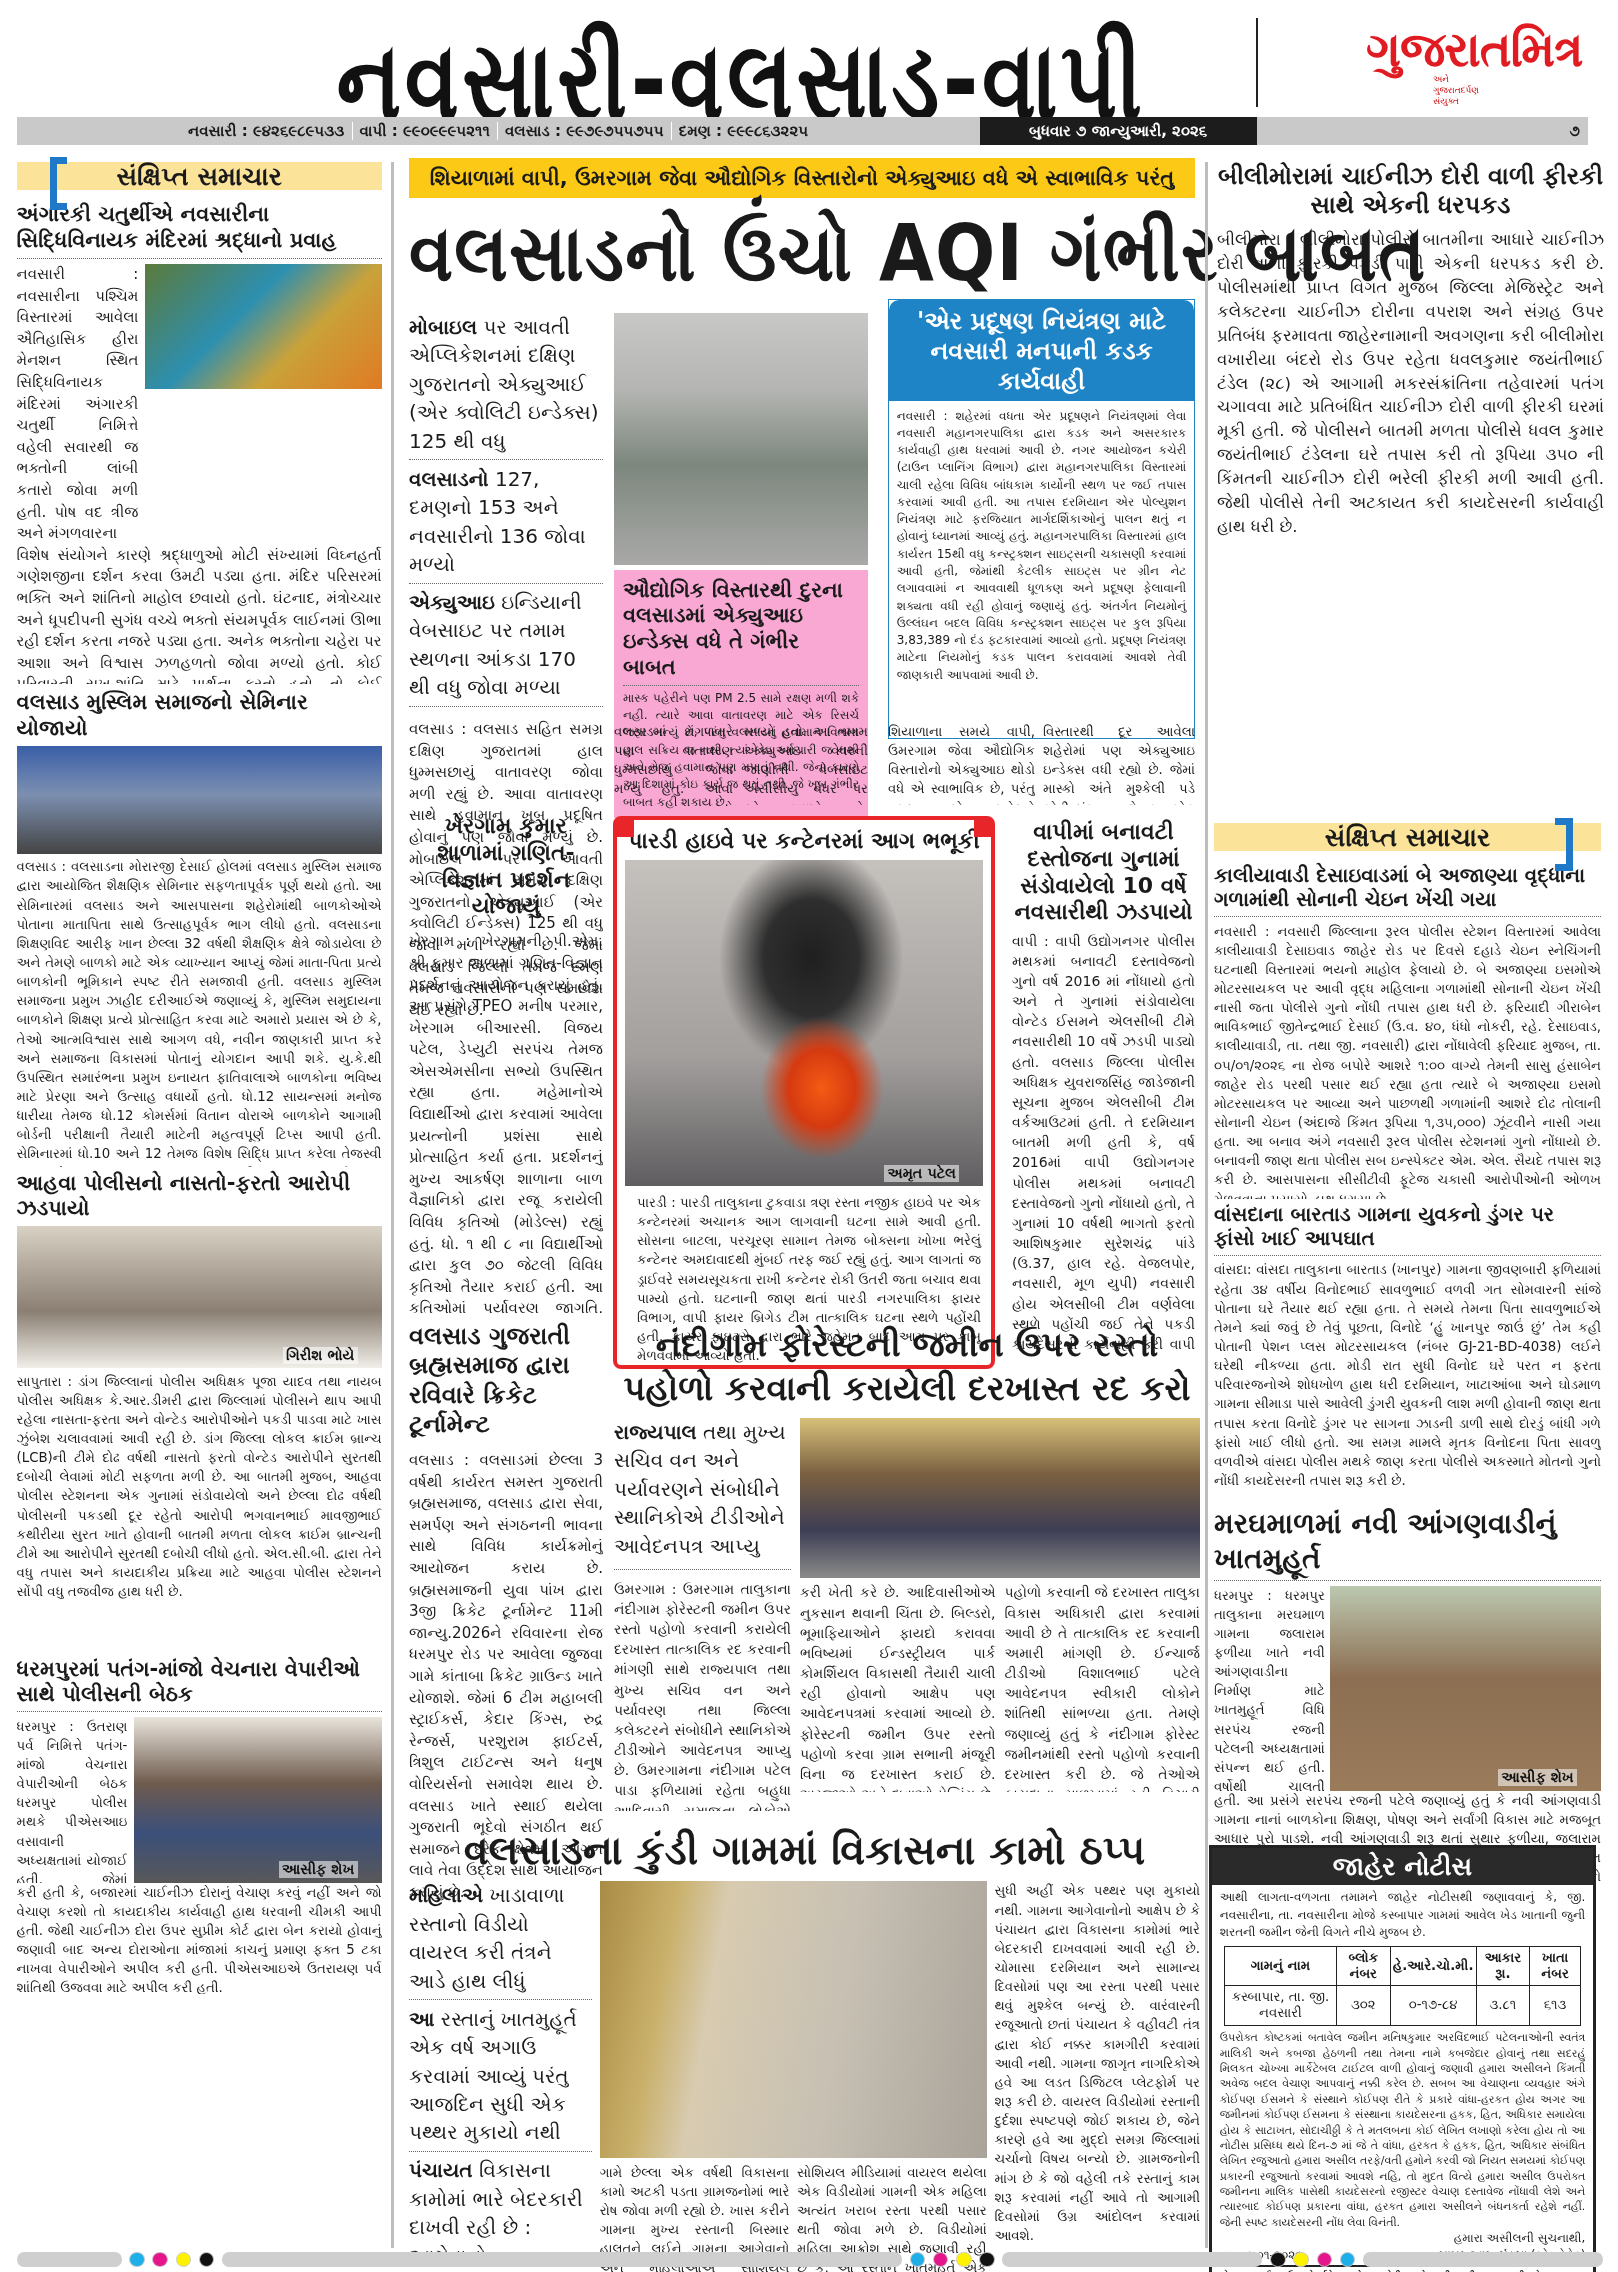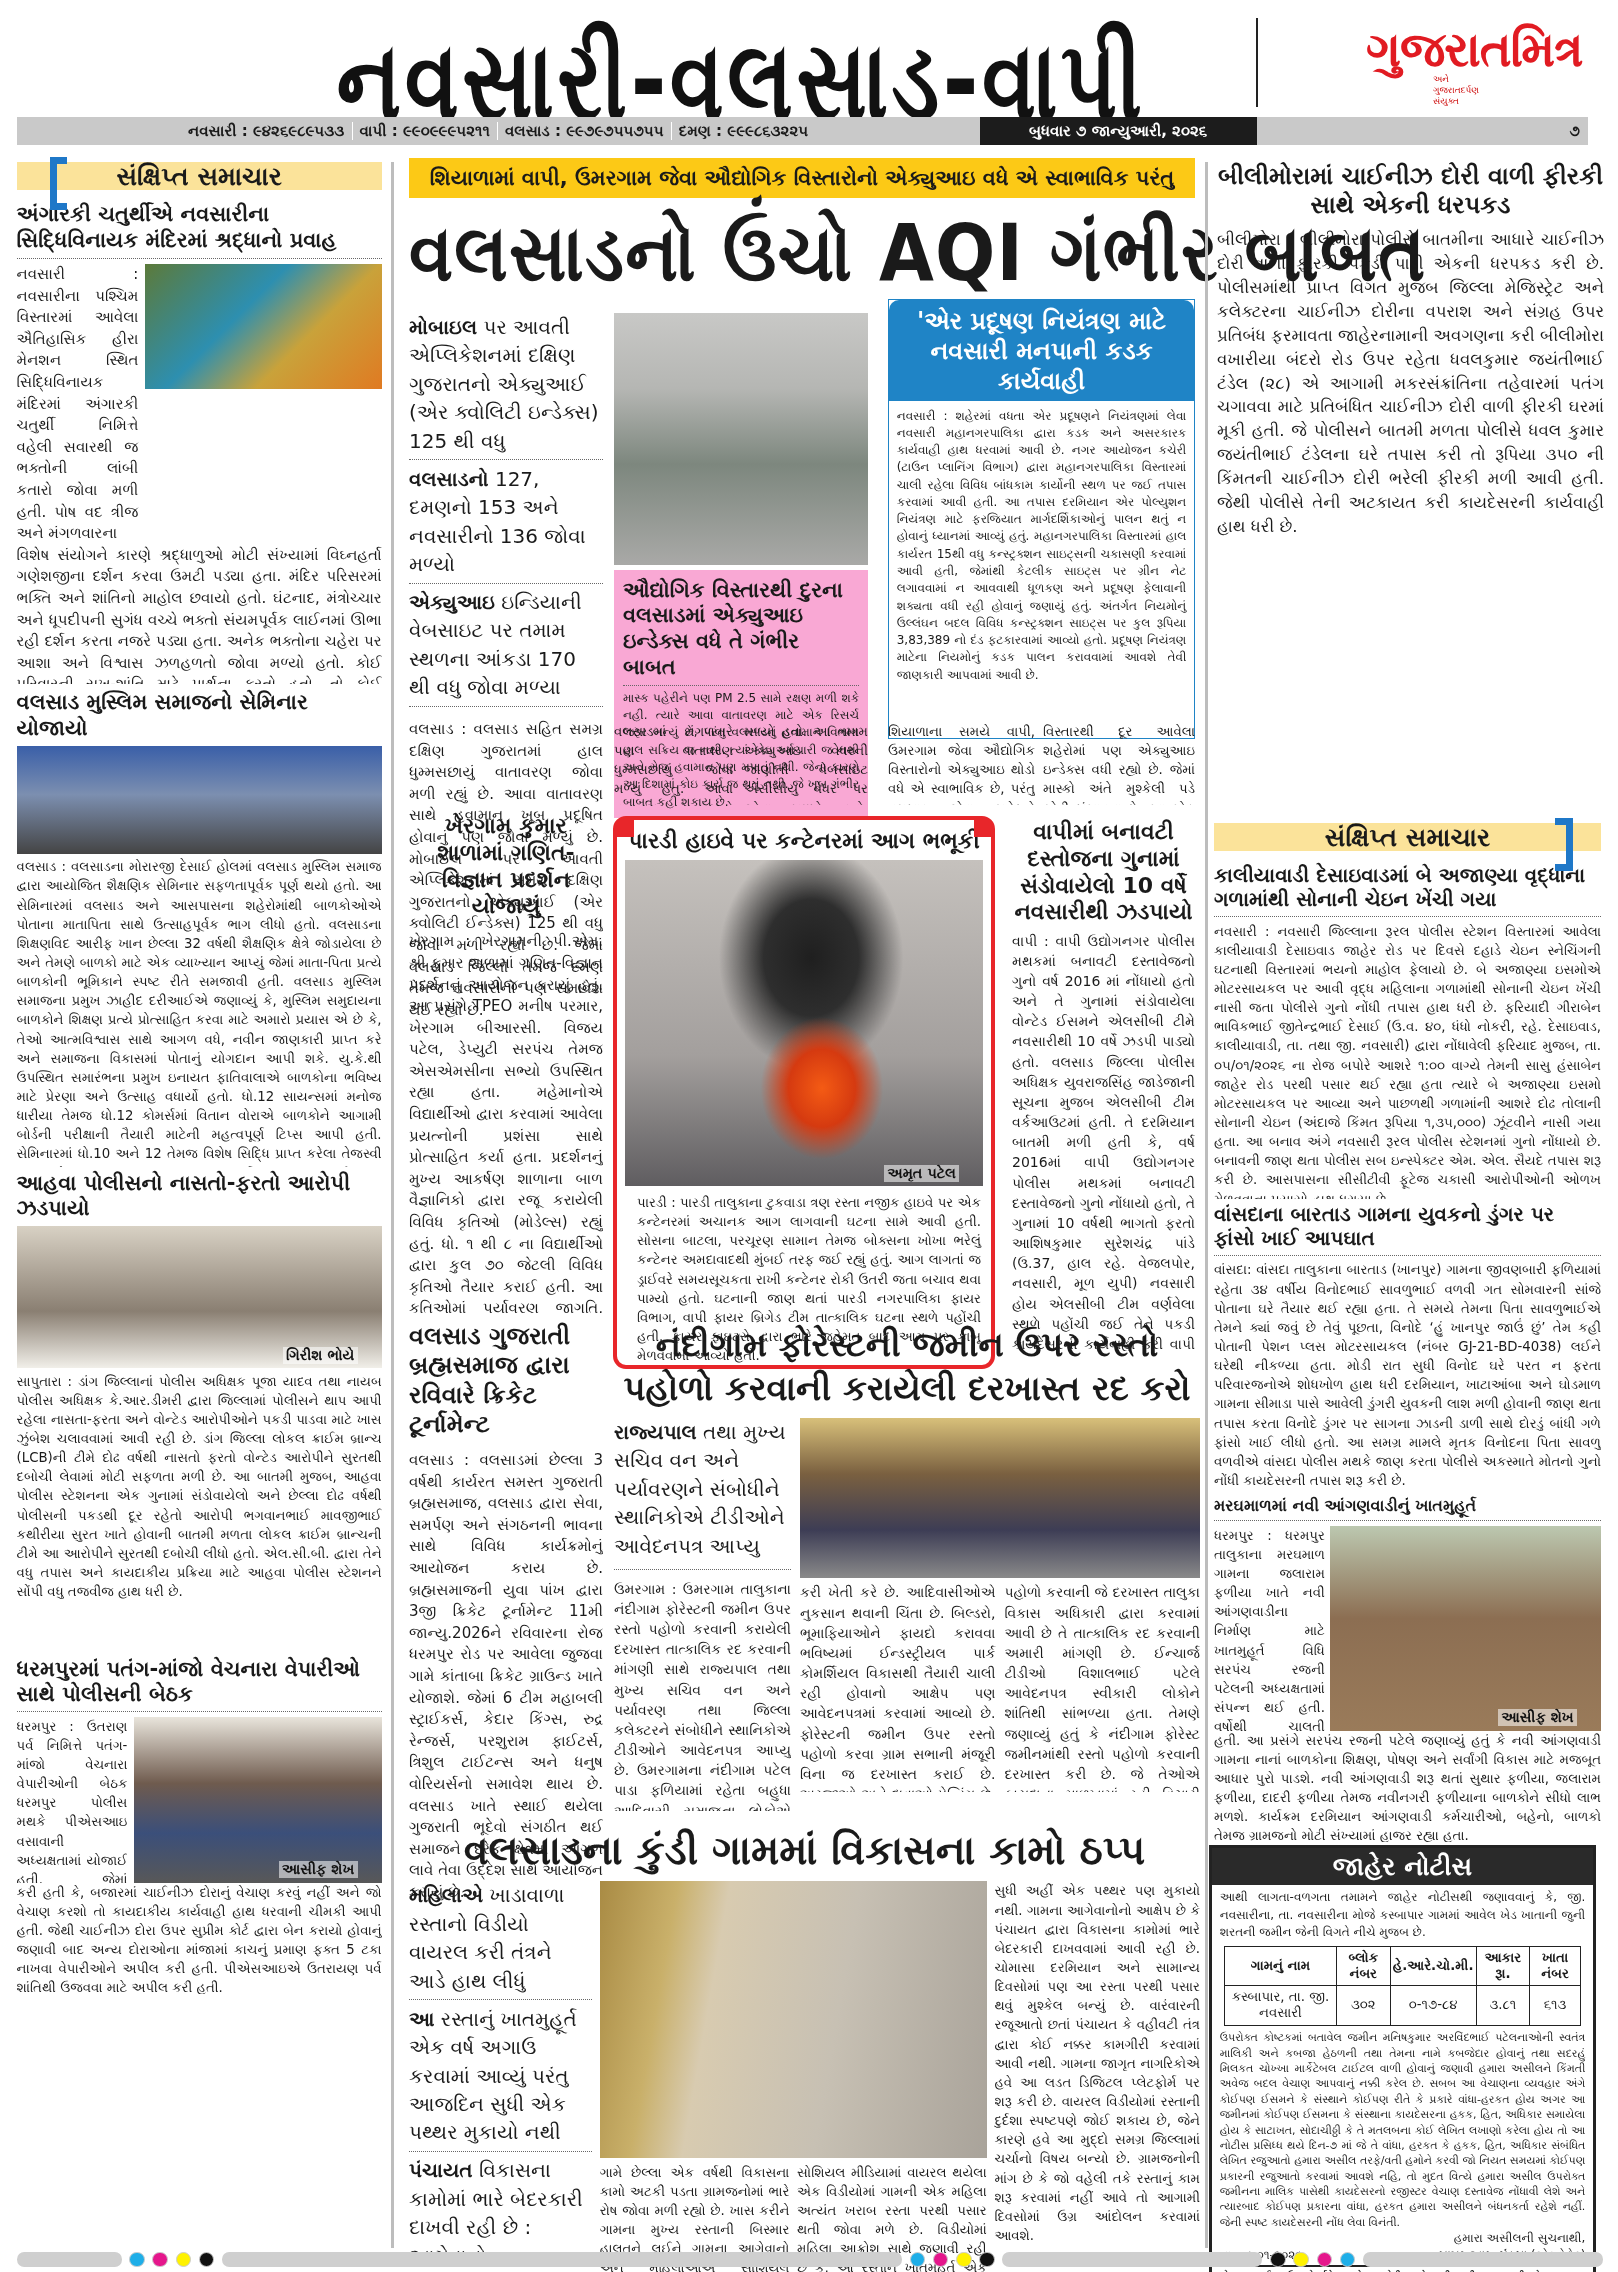--- a/index.html
+++ b/index.html
@@ -28,7 +28,7 @@
 .bluebox-head{background:#1f84c6;color:#fff;font-size:24px;font-weight:bold;text-align:center;line-height:1.25;padding:5.5px 5.5px;border-radius:10px 10px 0 0}
 .bluebox{border:1.7px solid #1f84c6;background:#fff}
 .pinkbox{background:#f9a8d4}
-.redbox{border:4.4px solid #e8262a;border-radius:13px;background:#fff}
+.redbox{border:4.4px solid #e8262a;border-radius:8px;background:#fff}
 .redbox-head{text-align:center;font-size:22px;font-weight:bold;padding:7.7px 0;position:relative}
 .redbox-head:before,.redbox-head:after{content:"";position:absolute;top:0;width:16.6px;height:16.6px;background:#e8262a}
 .redbox-head:before{left:0}.redbox-head:after{right:0}

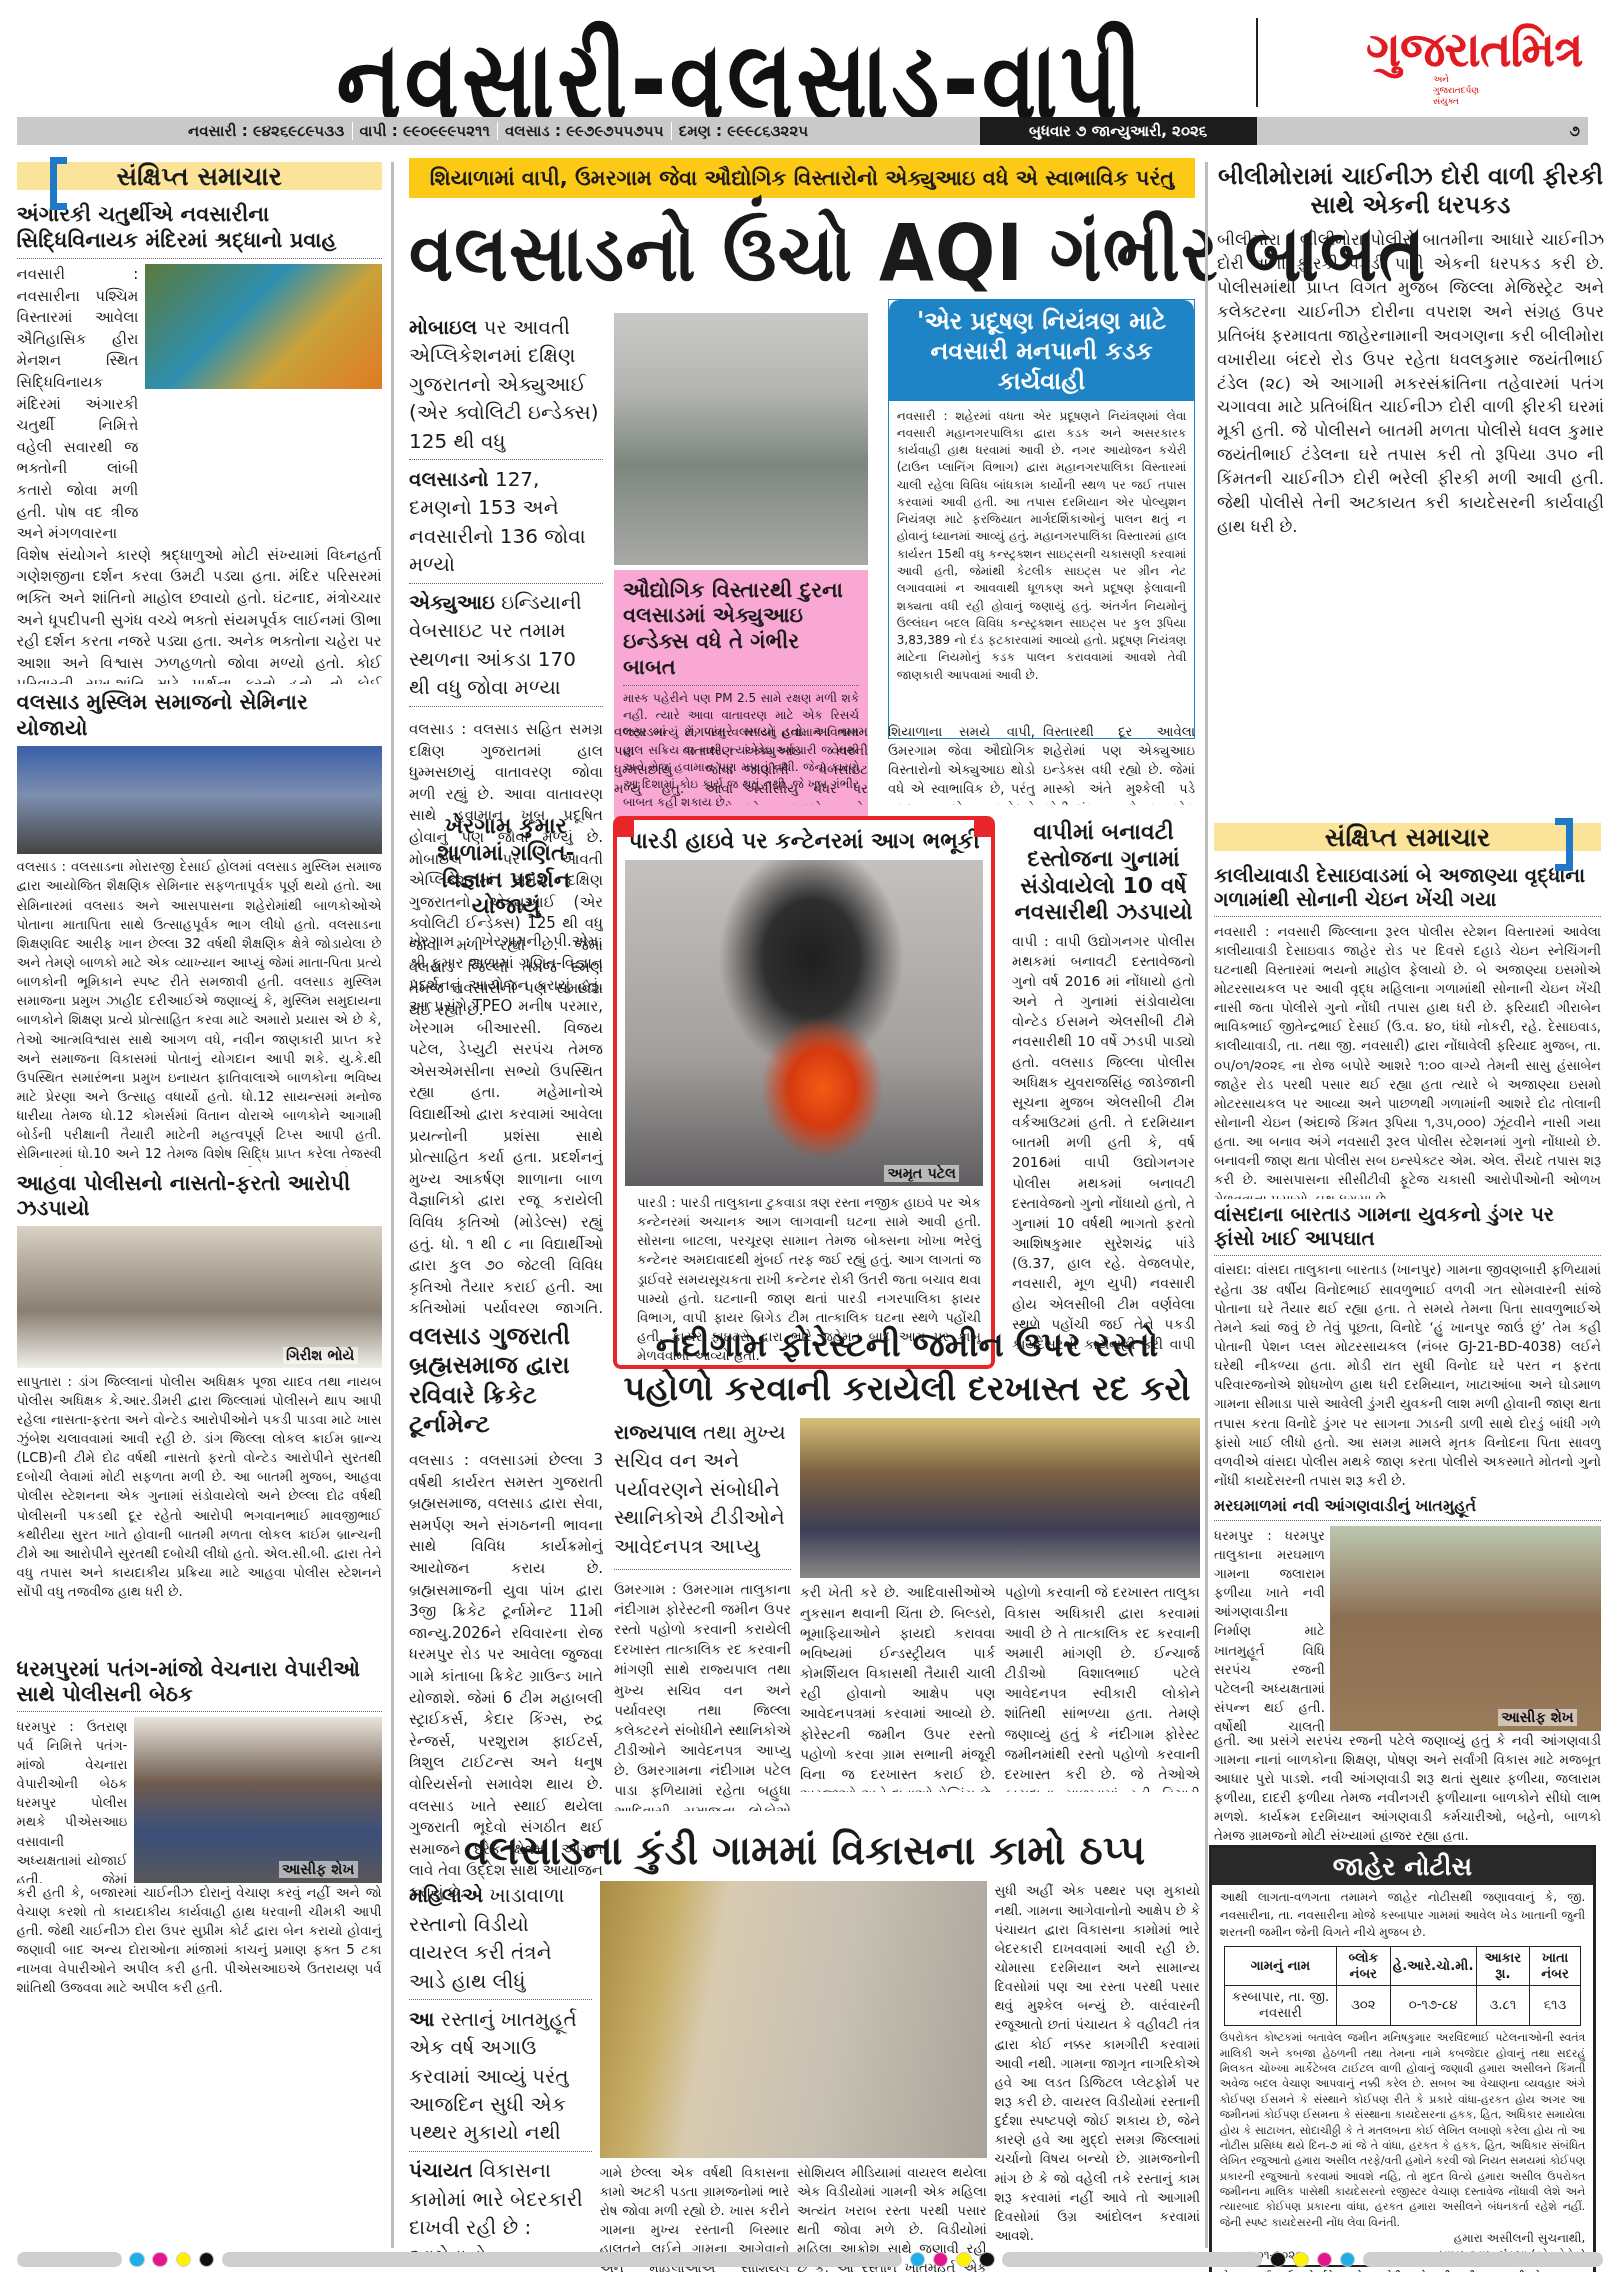--- a/index.html
+++ b/index.html
@@ -155,7 +155,7 @@
   <div class="body" style="font-size:13.3px;height:277px;overflow:hidden;margin-top:4.4px">નવસારી : નવસારી જિલ્લાના રૂરલ પોલીસ સ્ટેશન વિસ્તારમાં આવેલા કાલીયાવાડી દેસાઇવાડ જાહેર રોડ પર દિવસે દહાડે ચેઇન સ્નેચિંગની ઘટનાથી વિસ્તારમાં ભયનો માહોલ ફેલાયો છે. બે અજાણ્યા ઇસમોએ મોટરસાયકલ પર આવી વૃદ્ધ મહિલાના ગળામાંથી સોનાની ચેઇન ખેંચી નાસી જતા પોલીસે ગુનો નોંધી તપાસ હાથ ધરી છે. ફરિયાદી ગીરાબેન ભાવિકભાઈ જીતેન્દ્રભાઈ દેસાઈ (ઉ.વ. ૪૦, ધંધો નોકરી, રહે. દેસાઇવાડ, કાલીયાવાડી, તા. તથા જી. નવસારી) દ્વારા નોંધાવેલી ફરિયાદ મુજબ, તા. ૦૫/૦૧/૨૦૨૬ ના રોજ બપોરે આશરે ૧:૦૦ વાગ્યે તેમની સાસુ હંસાબેન જાહેર રોડ પરથી પસાર થઈ રહ્યા હતા ત્યારે બે અજાણ્યા ઇસમો મોટરસાયકલ પર આવ્યા અને પાછળથી ગળામાંની આશરે દોઢ તોલાની સોનાની ચેઇન (અંદાજે કિંમત રૂપિયા ૧,૩૫,૦૦૦) ઝૂંટવીને નાસી ગયા હતા. આ બનાવ અંગે નવસારી રૂરલ પોલીસ સ્ટેશનમાં ગુનો નોંધાયો છે. બનાવની જાણ થતા પોલીસ સબ ઇન્સ્પેક્ટર એમ. એલ. સૈયદે તપાસ શરૂ કરી છે. આસપાસના સીસીટીવી ફૂટેજ ચકાસી આરોપીઓની ઓળખ મેળવવાના પ્રયાસો હાથ ધરાયા છે.</div>
   <div class="h2 dotted" style="font-size:20px;margin-top:3.3px;padding-bottom:4.4px">વાંસદાના બારતાડ ગામના યુવકનો ડુંગર પર ફાંસો ખાઈ આપઘાત</div>
   <div class="body" style="font-size:13.3px;height:232px;overflow:hidden;margin-top:4.4px">વાંસદા: વાંસદા તાલુકાના બારતાડ (ખાનપુર) ગામના જીવણબારી ફળિયામાં રહેતા ૩૪ વર્ષીય વિનોદભાઈ સાવળુભાઈ વળવી ગત સોમવારની સાંજે પોતાના ઘરે તૈયાર થઈ રહ્યા હતા. તે સમયે તેમના પિતા સાવળુભાઈએ તેમને ક્યાં જવું છે તેવું પૂછતા, વિનોદે ‘હું ખાનપુર જાઉં છું’ તેમ કહી પોતાની પેશન પ્લસ મોટરસાયકલ (નંબર GJ-21-BD-4038) લઈને ઘરેથી નીકળ્યા હતા. મોડી રાત સુધી વિનોદ ઘરે પરત ન ફરતા પરિવારજનોએ શોધખોળ હાથ ધરી દરમિયાન, ખાટાઆંબા અને ઘોડમાળ ગામના સીમાડા પાસે આવેલી ડુંગરી યુવકની લાશ મળી હોવાની જાણ થતા તપાસ કરતા વિનોદે ડુંગર પર સાગના ઝાડની ડાળી સાથે દોરડું બાંધી ગળે ફાંસો ખાઈ લીધો હતો. આ સમગ્ર મામલે મૃતક વિનોદના પિતા સાવળુ વળવીએ વાંસદા પોલીસ મથકે જાણ કરતા પોલીસે અકસ્માતે મોતનો ગુનો નોંધી કાયદેસરની તપાસ શરૂ કરી છે.</div>
-  <div class="h2 dotted" style="font-size:16px;margin-top:4px;padding-bottom:4.4px">મરઘમાળમાં નવી આંગણવાડીનું ખાતમુહૂર્ત</div>
+  <div class="h2 dotted" style="font-size:28px;margin-top:15px;padding-bottom:4.4px">મરઘમાળમાં નવી આંગણવાડીનું ખાતમુહૂર્ત</div>
   <div style="display:flex;gap:5.5px;margin-top:4.4px">
     <div class="body" style="width:111px;font-size:13.3px;height:205px;overflow:hidden">ધરમપુર : ધરમપુર તાલુકાના મરઘમાળ ગામના જલારામ ફળીયા ખાતે નવી આંગણવાડીના નિર્માણ માટે ખાતમુહૂર્ત વિધિ સરપંચ રજની પટેલની અધ્યક્ષતામાં સંપન્ન થઈ હતી. વર્ષોથી ચાલતી આંગણવાડીની માંગ હવે પૂર્ણ થવાની હોવાથી ગ્રામજનોએ ખુશી વ્યક્ત કરી</div>
     <div class="photo" style="width:271px;height:205px;background:linear-gradient(180deg,#bcc8b0,#8c6e52 45%,#9a7b5a 100%)">

